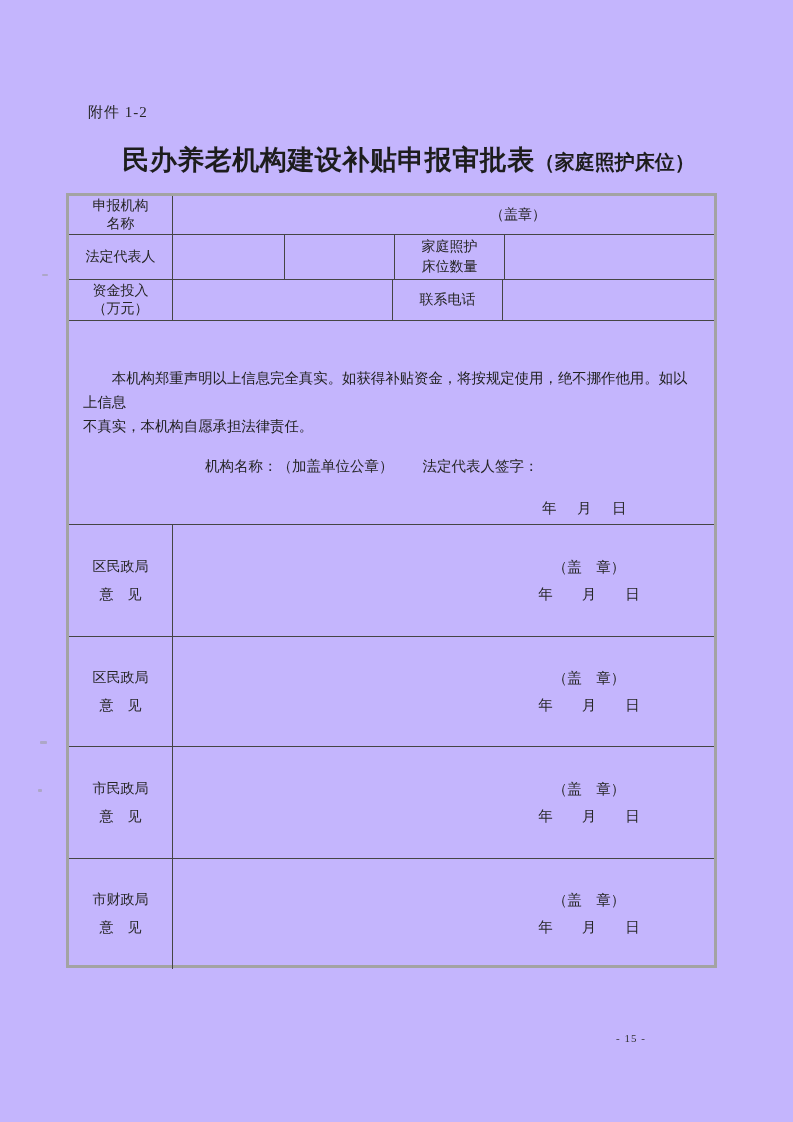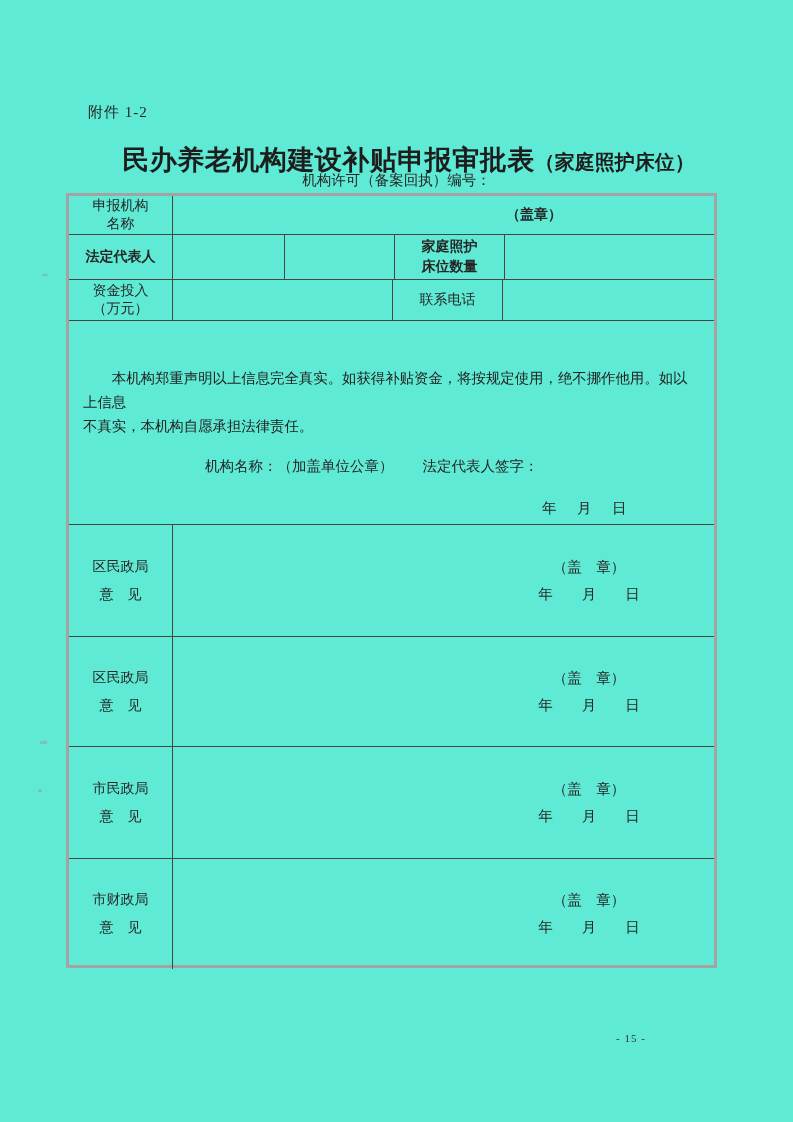--- a/index.html
+++ b/index.html
@@ -5,7 +5,7 @@
   html,body { margin:0; padding:0; background:#e8e8e8; }
   .page {
     position:relative; width:793px; height:1122px; margin:0 auto;
-    background:#5eead4; overflow:hidden;
+    background:#c4b5fd; overflow:hidden;
     font-family:"Liberation Serif","DejaVu Serif",serif;
     color:#262626;
   }

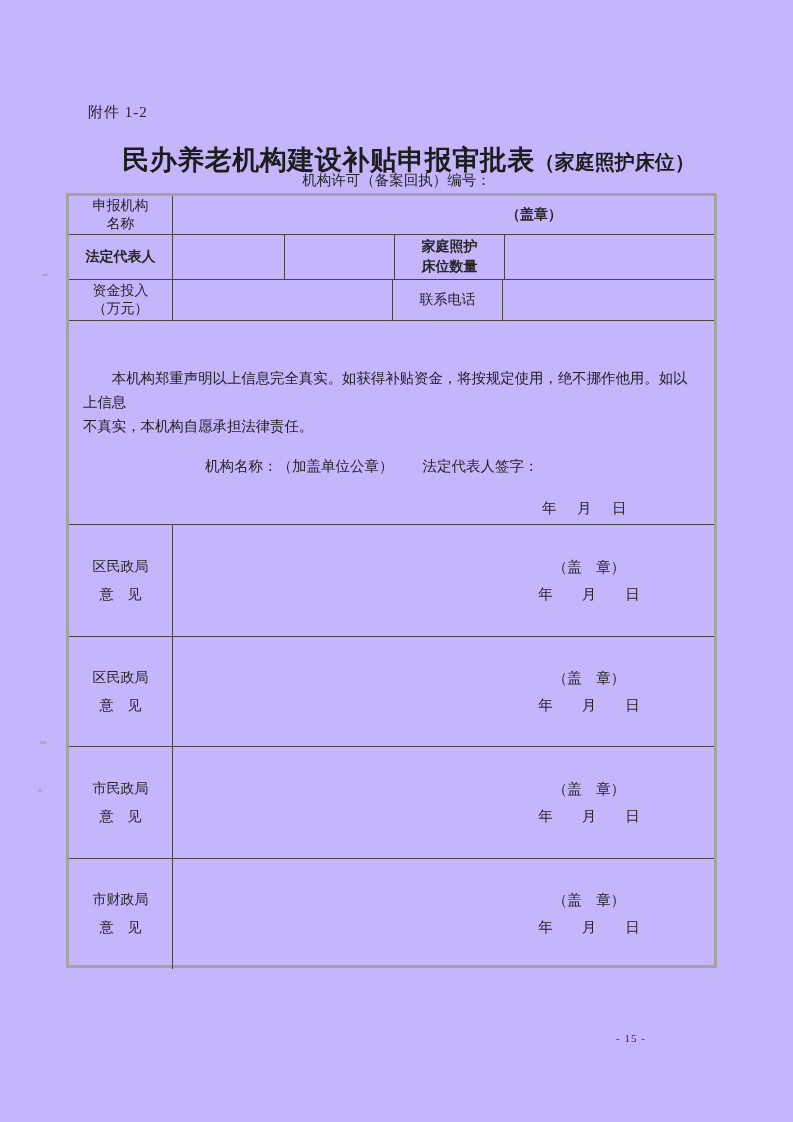--- a/index.html
+++ b/index.html
@@ -98,7 +98,6 @@
 
   <h1 class="title"><span class="title-main">民办养老机构建设补贴申报审批表</span><span class="title-sub">（家庭照护床位）</span></h1>
 
-  <div class="license">机构许可（备案回执）编号：</div>
 
   <div class="form-table">
 

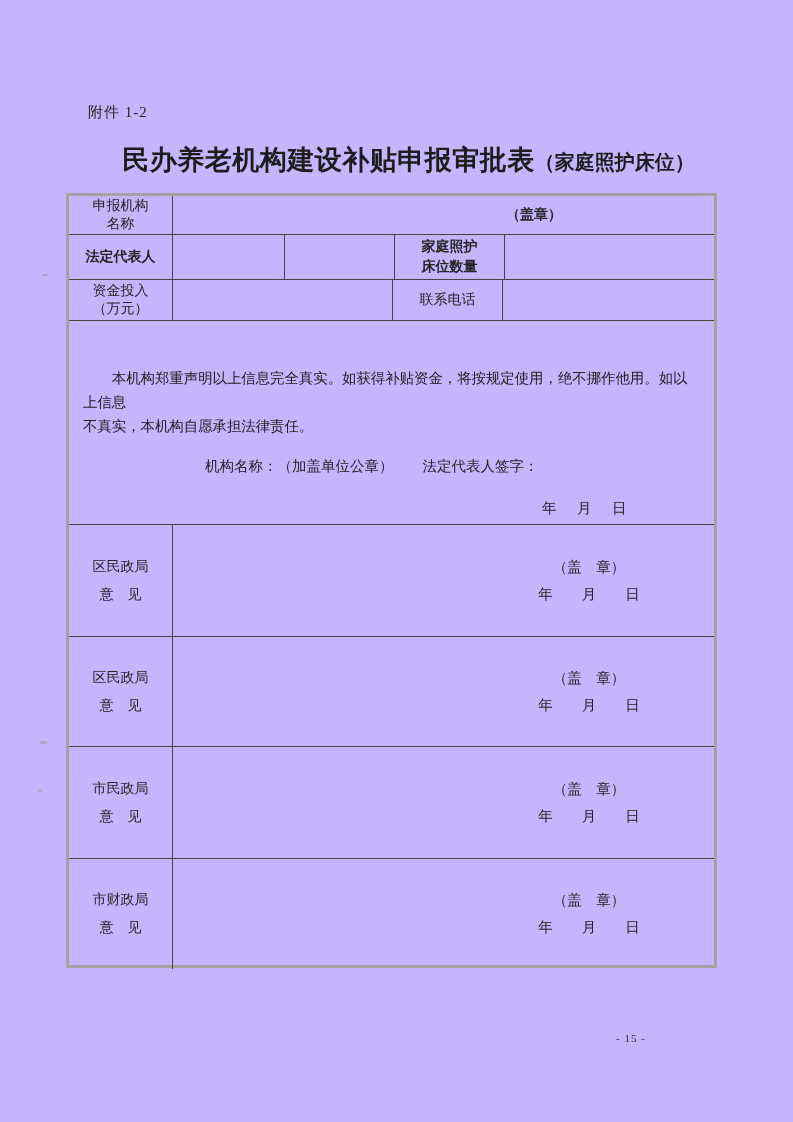--- a/index.html
+++ b/index.html
@@ -62,9 +62,8 @@
   .w110 { width:110px; }
   .w220 { width:220px; }
   .seal-hint-r1 {
-    position:absolute; left:333px; top:50%; transform:translateY(-50%);
+    position:absolute; left:317px; top:50%; transform:translateY(-50%);
     white-space:nowrap;
-    font-weight:bold;
   }
   
   .decl-cell { width:100%; padding:36px 5px 0 5px; box-sizing:border-box; }

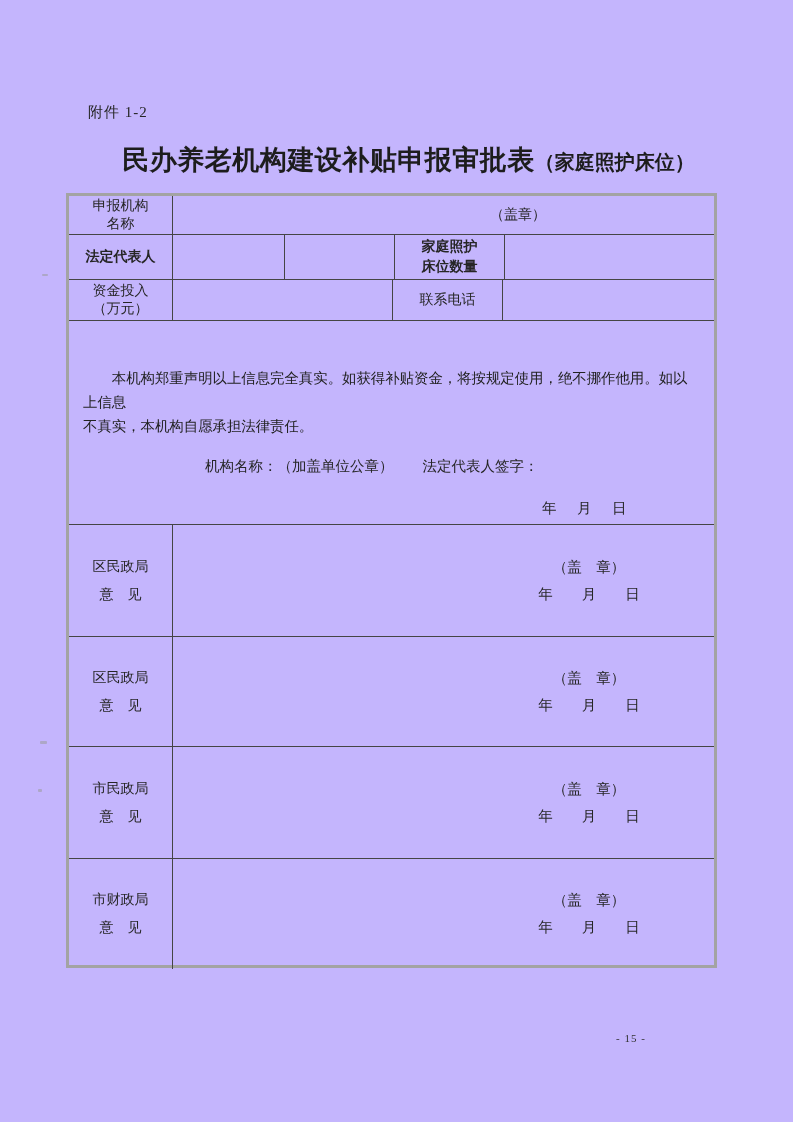--- a/index.html
+++ b/index.html
@@ -47,7 +47,7 @@
   .lh28 { line-height:28px; }
   
   .r1 { height:39px; }
-  .r2 { height:45px;font-weight:bold; }
+  .r2 { height:45px; }
   .r3 { height:41px; }
   .rdecl { height:204px; }
   .ra1 { height:112px; }

